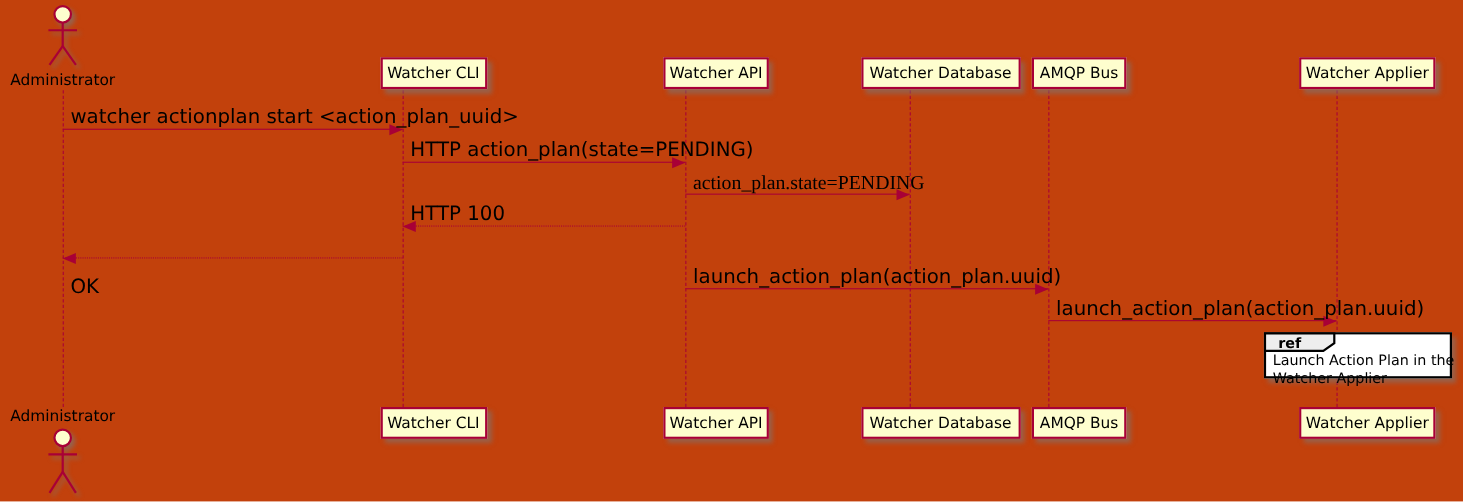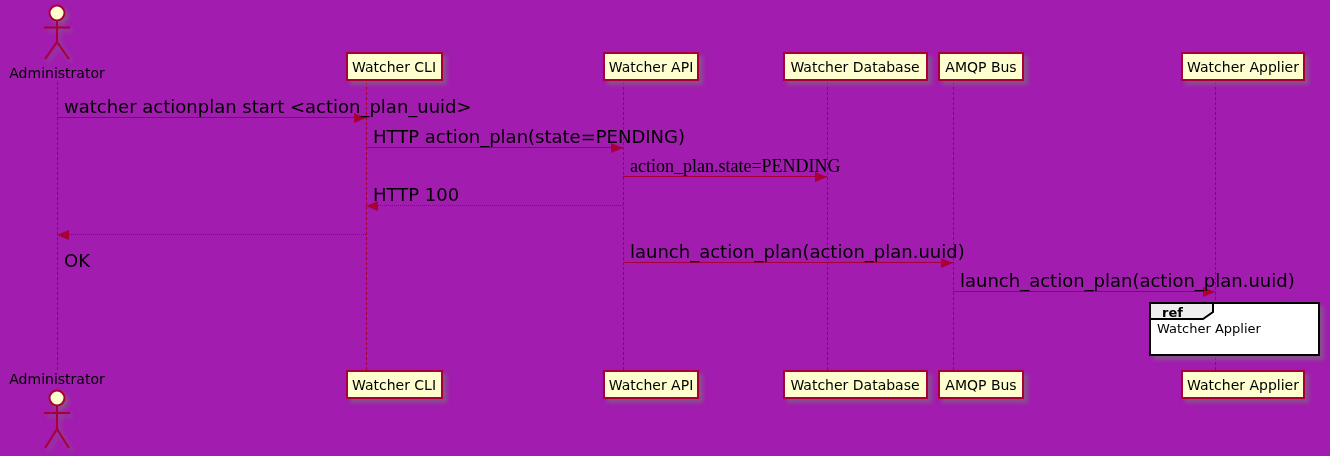--- a/index.html
+++ b/index.html
@@ -12,7 +12,7 @@
     position: relative;
     width: 1330px;
     height: 456px;
-    background: #a21caf;
+    background: #c2410c;
     overflow: hidden;
   }
   .lifeline {

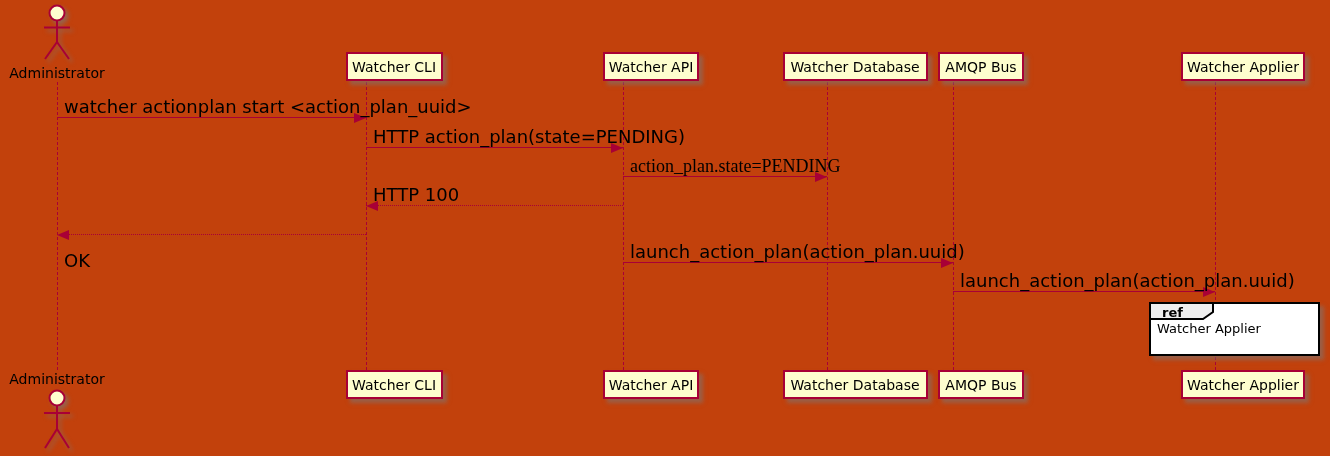--- a/index.html
+++ b/index.html
@@ -180,7 +180,7 @@
       <div class="msg-label" style="left: 960px; top: 274px;">launch_action_plan(action_plan.uuid)</div>
     </div>
 
-  <div id="ref-fragment" style="left: 1149px; top: 302px; width: 171px; height: 54px;">
+  <div id="ref-fragment" style="left: 1149px; top: 302px; width: 171px; height: 42px;">
     <svg class="ref-tab" width="66" height="18" viewBox="0 0 66 18">
       <path d="M1,1 H64 V10 L54,17 H1 Z" fill="#EEEEEE" stroke="#000000" stroke-width="2"></path>
     </svg>

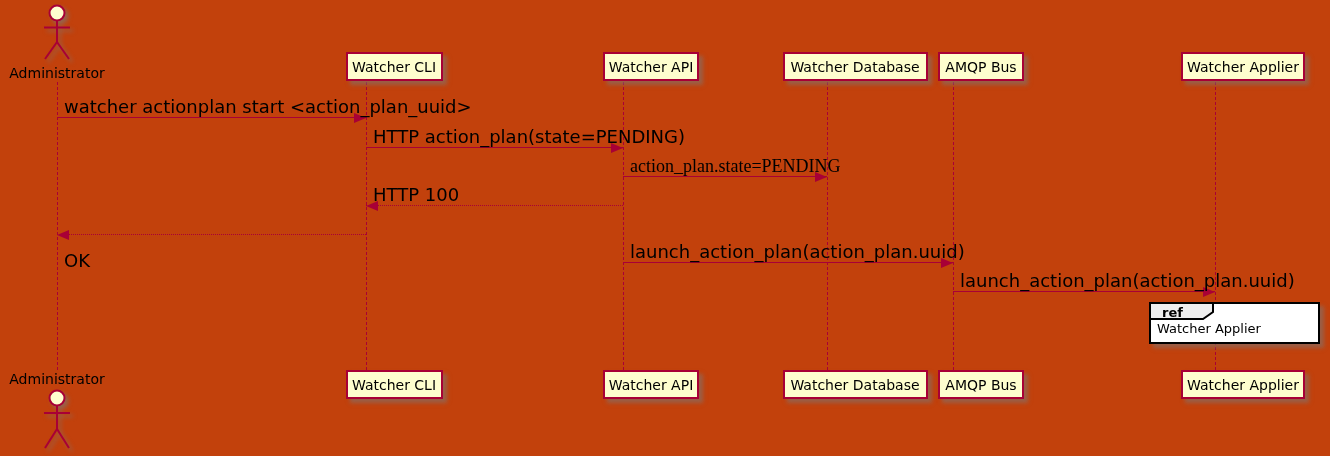--- a/index.html
+++ b/index.html
@@ -186,6 +186,7 @@
     </svg>
     <span class="ref-keyword">ref</span>
     <div class="ref-body">
+      <div>Launch Action Plan in the</div>
       <div>Watcher Applier</div>
     </div>
   </div>

